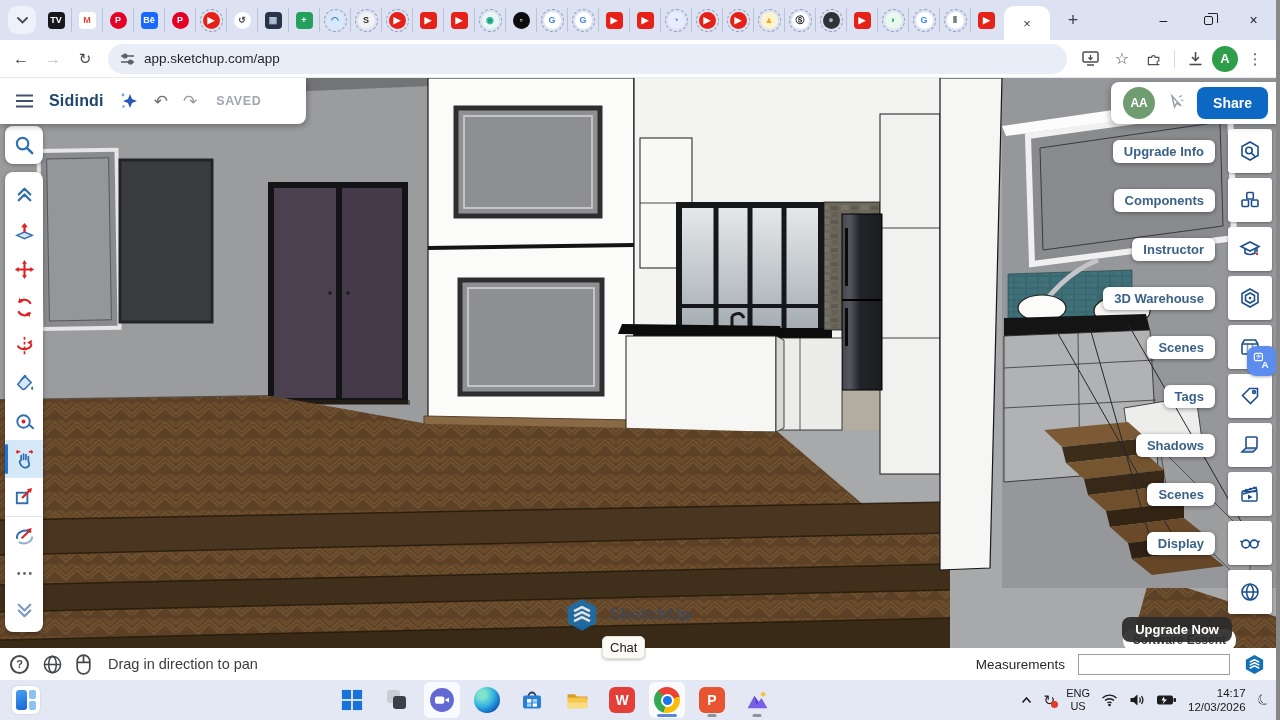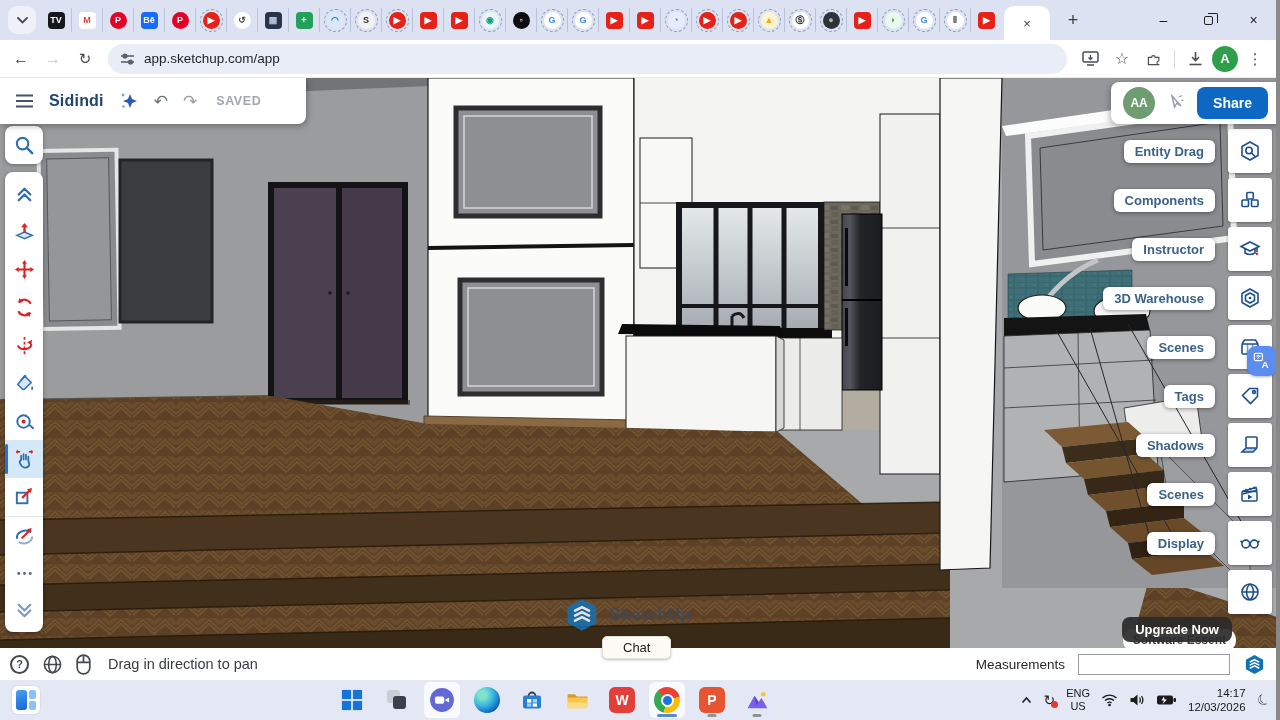--- a/index.html
+++ b/index.html
@@ -723,7 +723,7 @@
     <div class="right-rail">
 
         <div class="rrow">
-          <span class="rlabel">Entity Drag</span>
+          <span class="rlabel">Upgrade Info</span>
           <button class="rbtn">
             <svg width="24" height="24">
               <use href="#i-entity"></use>

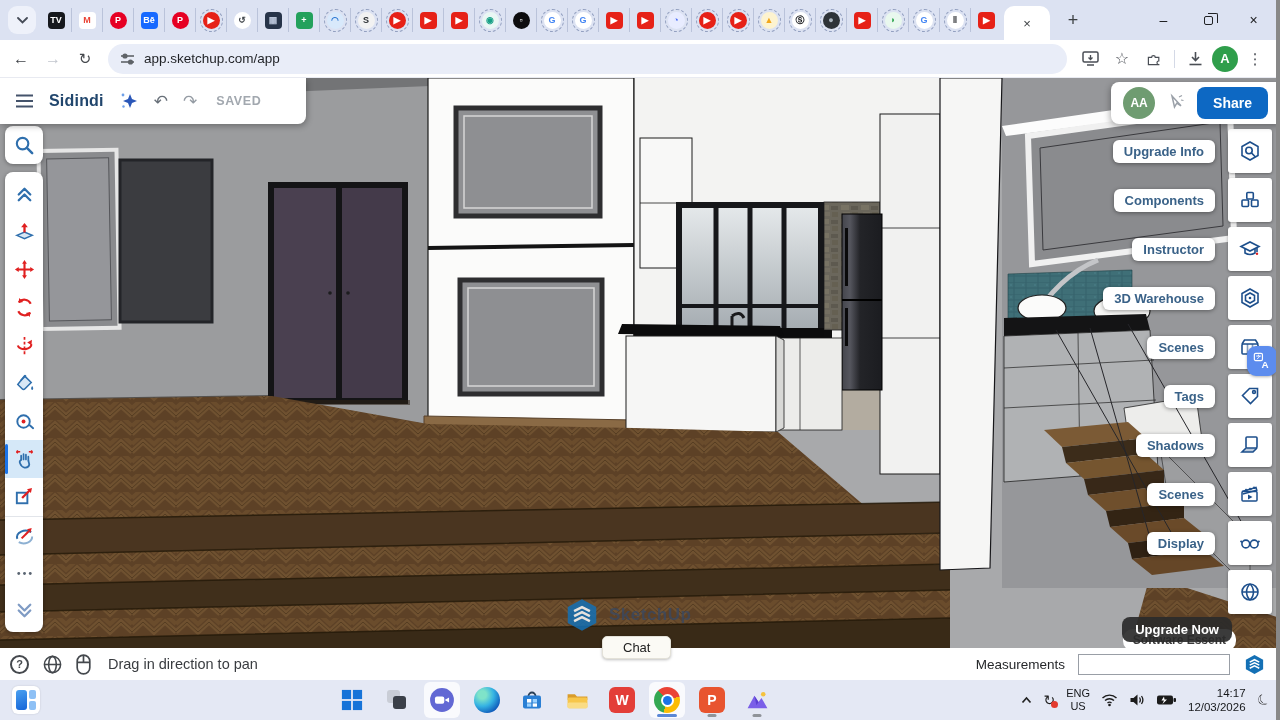--- a/index.html
+++ b/index.html
@@ -92,7 +92,7 @@
 
   
   .chat-pill{position:absolute;left:602px;top:636px;background:#fbfaf5;border:1px solid #e3e1d8;border-radius:5px;
-             padding:3px 20px;font-size:13px;color:#222;box-shadow:0 1px 3px rgba(0,0,0,.25);z-index:20;}
+             padding:3px 7px;font-size:13px;color:#222;box-shadow:0 1px 3px rgba(0,0,0,.25);z-index:20;}
 
   
   .statusbar{position:absolute;top:648px;left:0;right:0;height:32px;background:#fff;display:flex;align-items:center;

